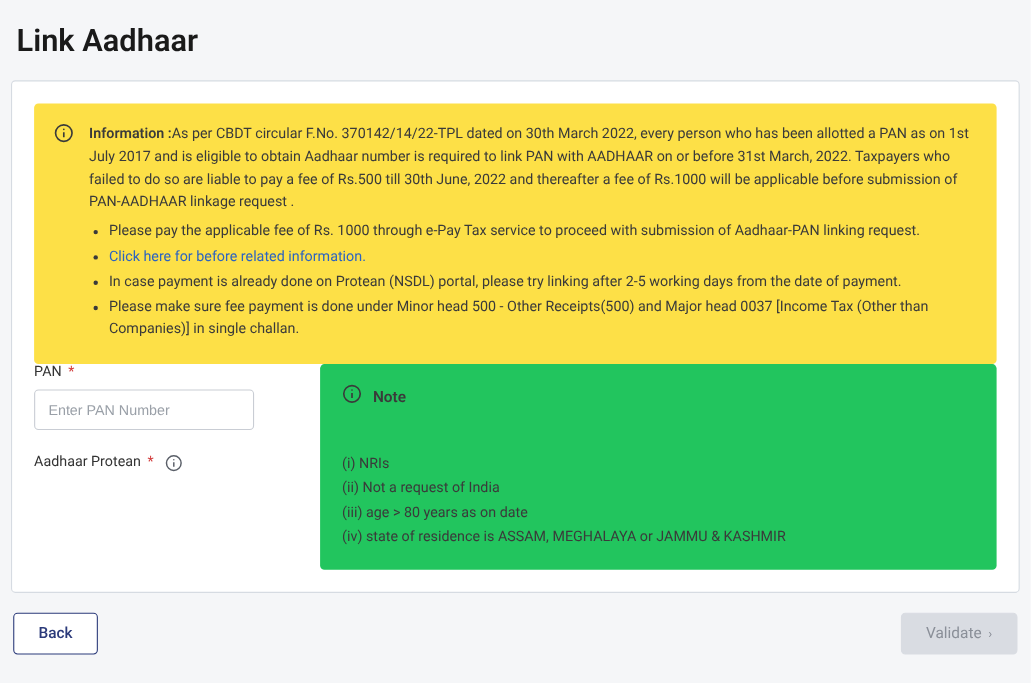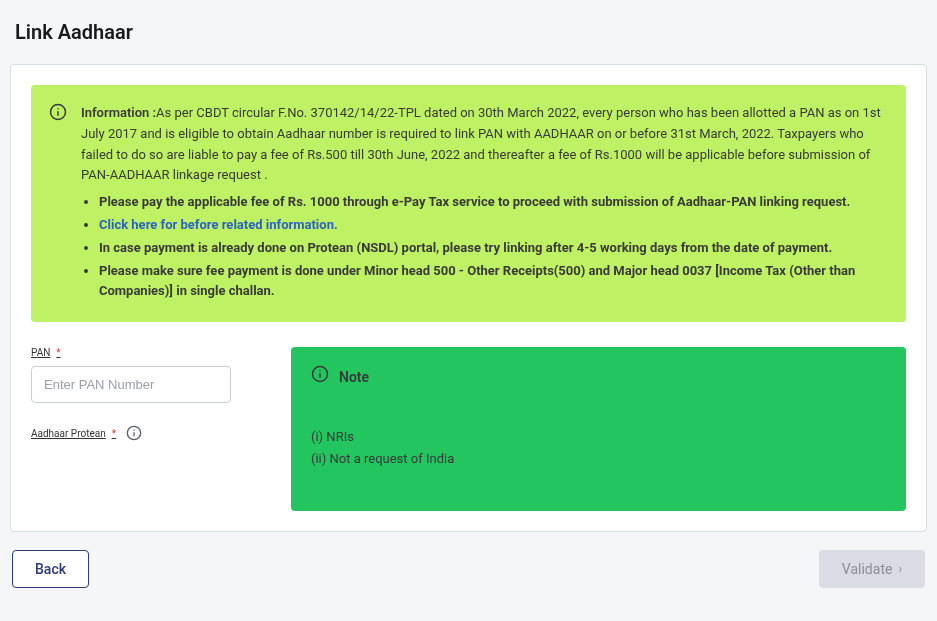--- a/index.html
+++ b/index.html
@@ -15,7 +15,7 @@
       color: #333;
     }
     .page-title {
-      font-size: 20px;
+      font-size: 28px;
       font-weight: 600;
       color: #1a1a1a;
       margin-bottom: 20px;

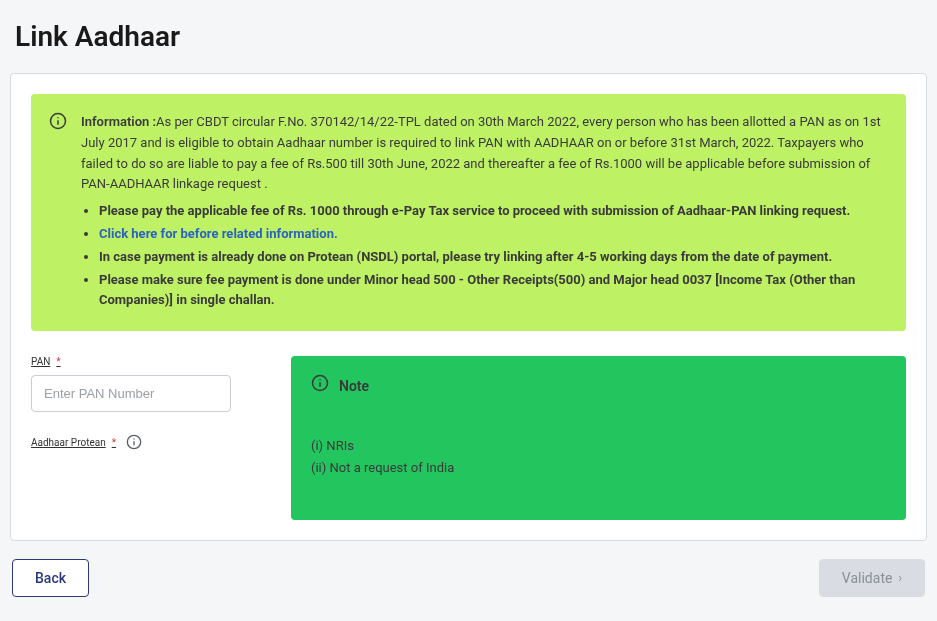--- a/index.html
+++ b/index.html
@@ -29,13 +29,12 @@
       padding: 20px;
     }
     .info-box {
-      background-color: #bef264;
+      background-color: #fde047;
       border-radius: 4px;
       padding: 18px 20px 18px 50px;
       position: relative;
       line-height: 1.6;
       color: #3a3a3a;
-      margin-bottom: 25px;
     }
     .info-box .info-icon {
       position: absolute;

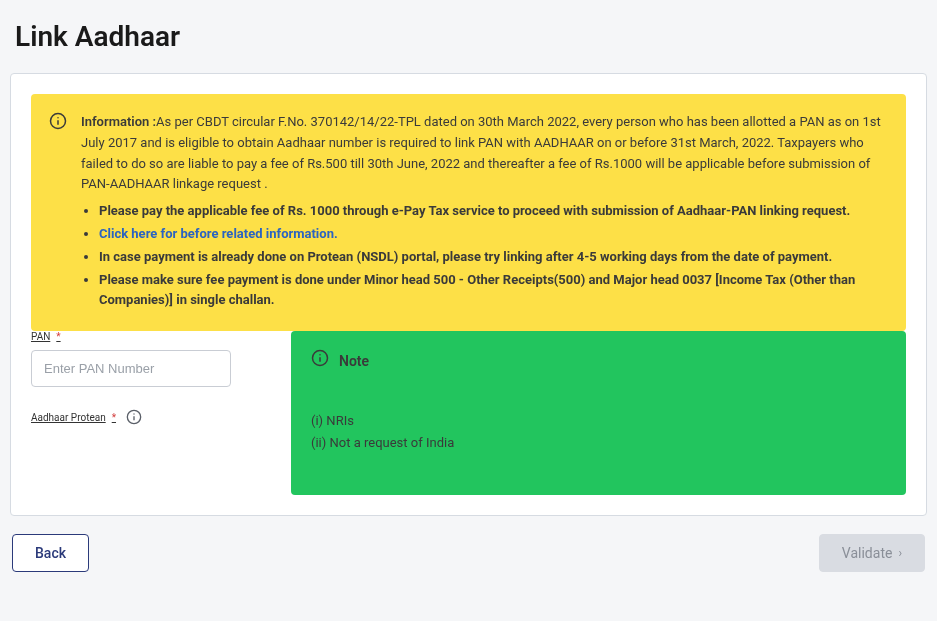--- a/index.html
+++ b/index.html
@@ -50,7 +50,6 @@
       list-style: disc;
       padding-left: 18px;
       margin-top: 6px;
-      font-weight: bold;
     }
     .info-box li {
       margin-bottom: 2px;

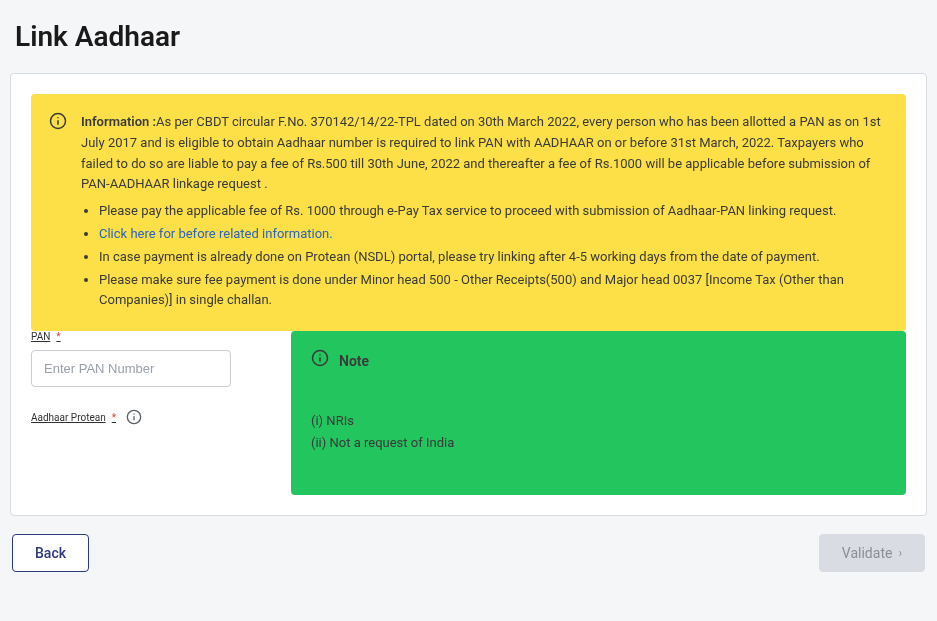--- a/index.html
+++ b/index.html
@@ -186,7 +186,7 @@
       <ul>
         <li>Please pay the applicable fee of Rs. 1000 through e-Pay Tax service to proceed with submission of Aadhaar-PAN linking request.</li>
         <li><a class="link">Click here for before related information.</a></li>
-        <li>In case payment is already done on Protean (NSDL) portal, please try linking after 4-5 working days from the date of payment.</li>
+        <li>In case payment is already done on Protean (NSDL) portal, please try linking after 2-5 working days from the date of payment.</li>
         <li>Please make sure fee payment is done under Minor head 500 - Other Receipts(500) and Major head 0037 [Income Tax (Other than Companies)] in single challan.</li>
       </ul>
     </div>

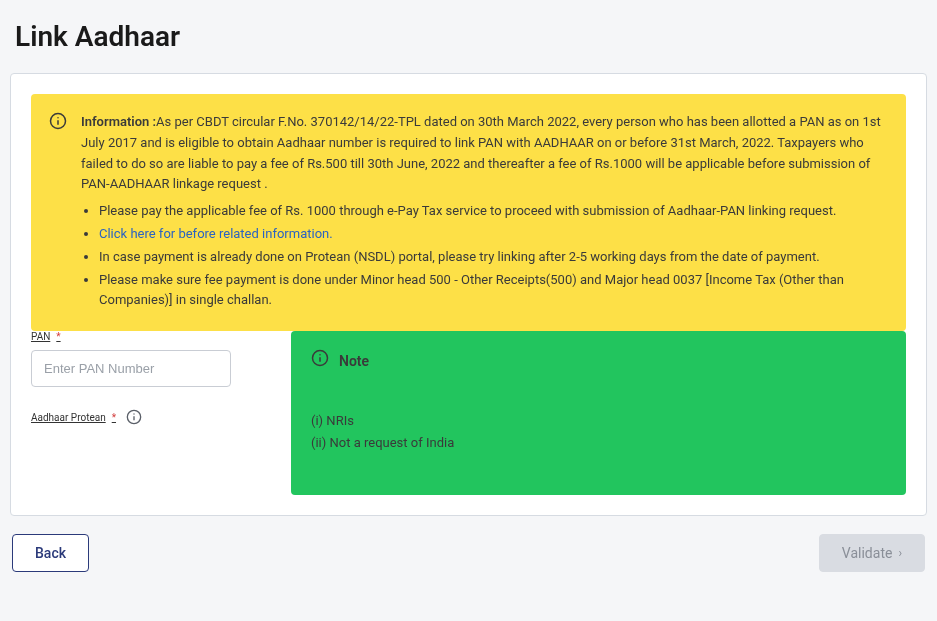--- a/index.html
+++ b/index.html
@@ -79,13 +79,11 @@
       margin-bottom: 22px;
     }
     .field-label {
-      font-size: 10px;
+      font-size: 13px;
       color: #333;
       margin-bottom: 8px;
       display: flex;
-      align-items: center;
       gap: 6px;
-      text-decoration: underline;
     }
     .field-label .req {
       color: #d23c3c;

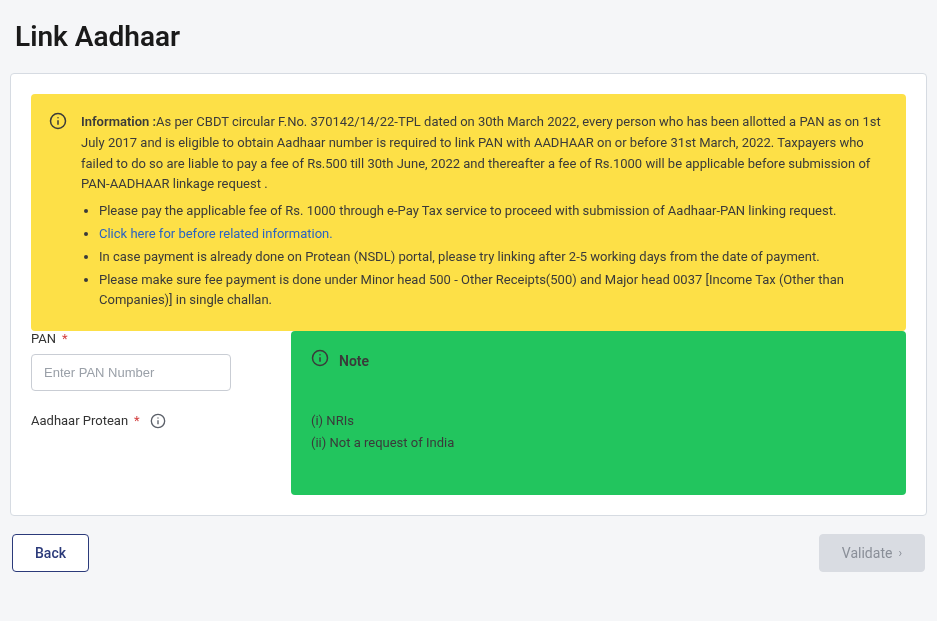--- a/index.html
+++ b/index.html
@@ -232,7 +232,7 @@
             <br>
             <span>(i) NRIs</span><br>
             <span>(ii) Not a request of India</span><br>
-            <br>
+            <span>(iii) age &gt; 80 years as on date</span><br>
           </p>
         </div>
       </div>

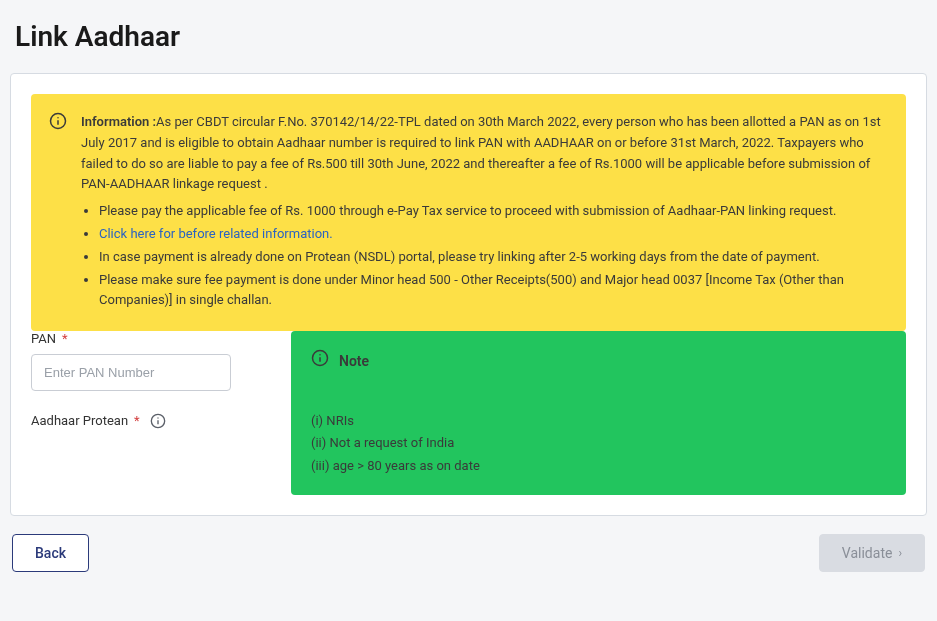--- a/index.html
+++ b/index.html
@@ -233,6 +233,7 @@
             <span>(i) NRIs</span><br>
             <span>(ii) Not a request of India</span><br>
             <span>(iii) age &gt; 80 years as on date</span><br>
+            <span>(iv) state of residence is ASSAM, MEGHALAYA or JAMMU &amp; KASHMIR</span>
           </p>
         </div>
       </div>

